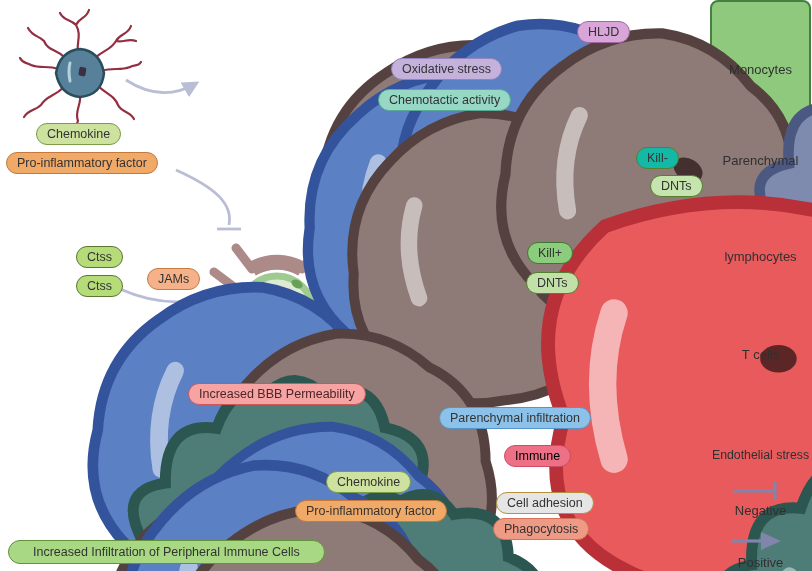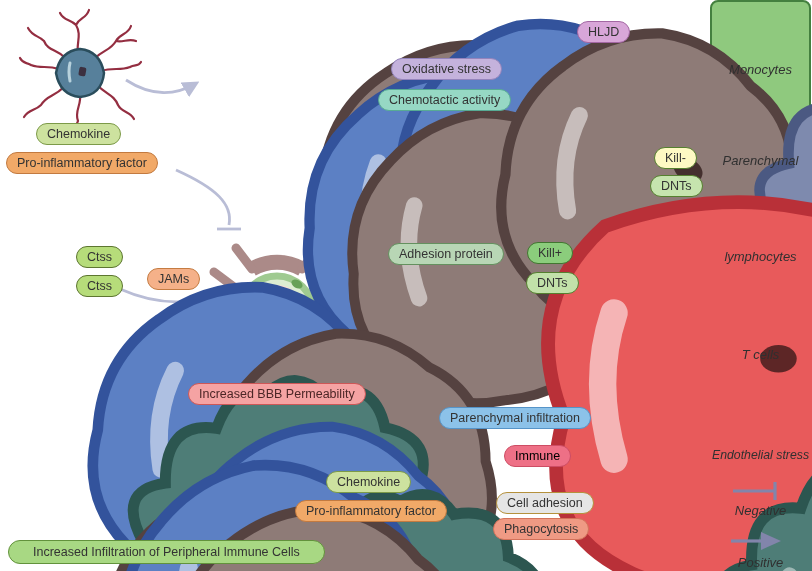--- a/index.html
+++ b/index.html
@@ -10,7 +10,7 @@
   svg.art{position:absolute;left:0;top:0;z-index:2;}
   .pill{position:absolute;z-index:3;border:1.4px solid #555;border-radius:13px;padding:3px 10px;
         font-size:12.5px;color:#333;white-space:nowrap;box-sizing:border-box;text-align:right;}
-  .lg{position:absolute;z-index:3;left:710px;width:101px;text-align:center;font-size:13px;color:#303030;font-style:italic;}
+  .lg{position:absolute;z-index:3;left:710px;width:101px;text-align:center;font-size:13px;color:#303030;}
   
   #p1 {left:36px;top:123px;background:#cde29f;border-color:#7c9a48}
   #p2 {left:6px;top:152px;background:#f1a968;border-color:#c27a40}

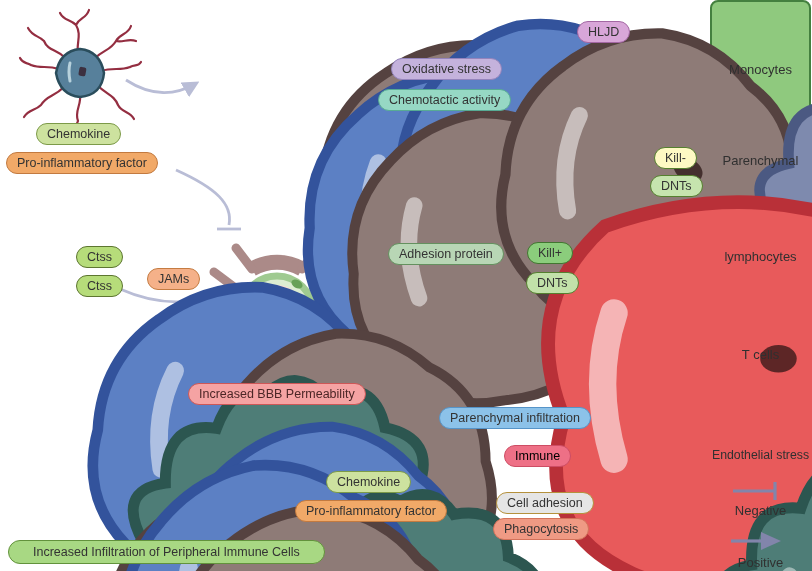--- a/index.html
+++ b/index.html
@@ -17,7 +17,7 @@
   #p3 {left:391px;top:58px;background:#c4b2dc;border-color:#9484bc}
   #p4 {left:378px;top:89px;background:#96d8c4;border-color:#57ab94}
   #p5 {left:577px;top:21px;background:#d8a6d8;border-color:#a367a3}
-  #p6 {left:654px;top:147px;background:#fef9c3;border-color:#55802f}
+  #p6 {left:636px;top:147px;background:#14b8a6;border-color:#55802f}
   #p7 {left:650px;top:175px;background:#c6e4ae;border-color:#55802f}
   #p8 {left:388px;top:243px;background:#b8d6b5;border-color:#64905f}
   #p9 {left:527px;top:242px;background:#8bcd7c;border-color:#417630}

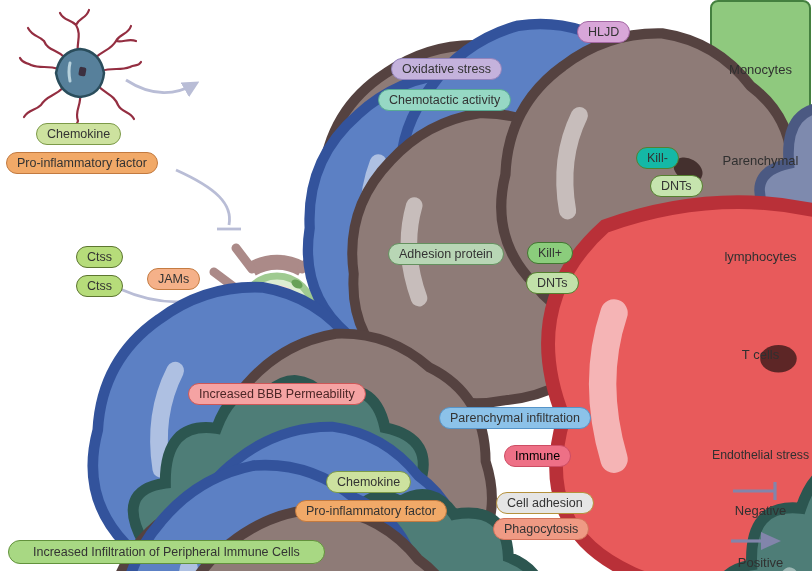--- a/index.html
+++ b/index.html
@@ -268,7 +268,6 @@
   <div class="pill" id="p5">HLJD</div>
   <div class="pill" id="p6">Kill-</div>
   <div class="pill" id="p7">DNTs</div>
-  <div class="pill" id="p8">Adhesion protein</div>
   <div class="pill" id="p9">Kill+</div>
   <div class="pill" id="p10">DNTs</div>
   <div class="pill" id="p11">Ctss</div>

